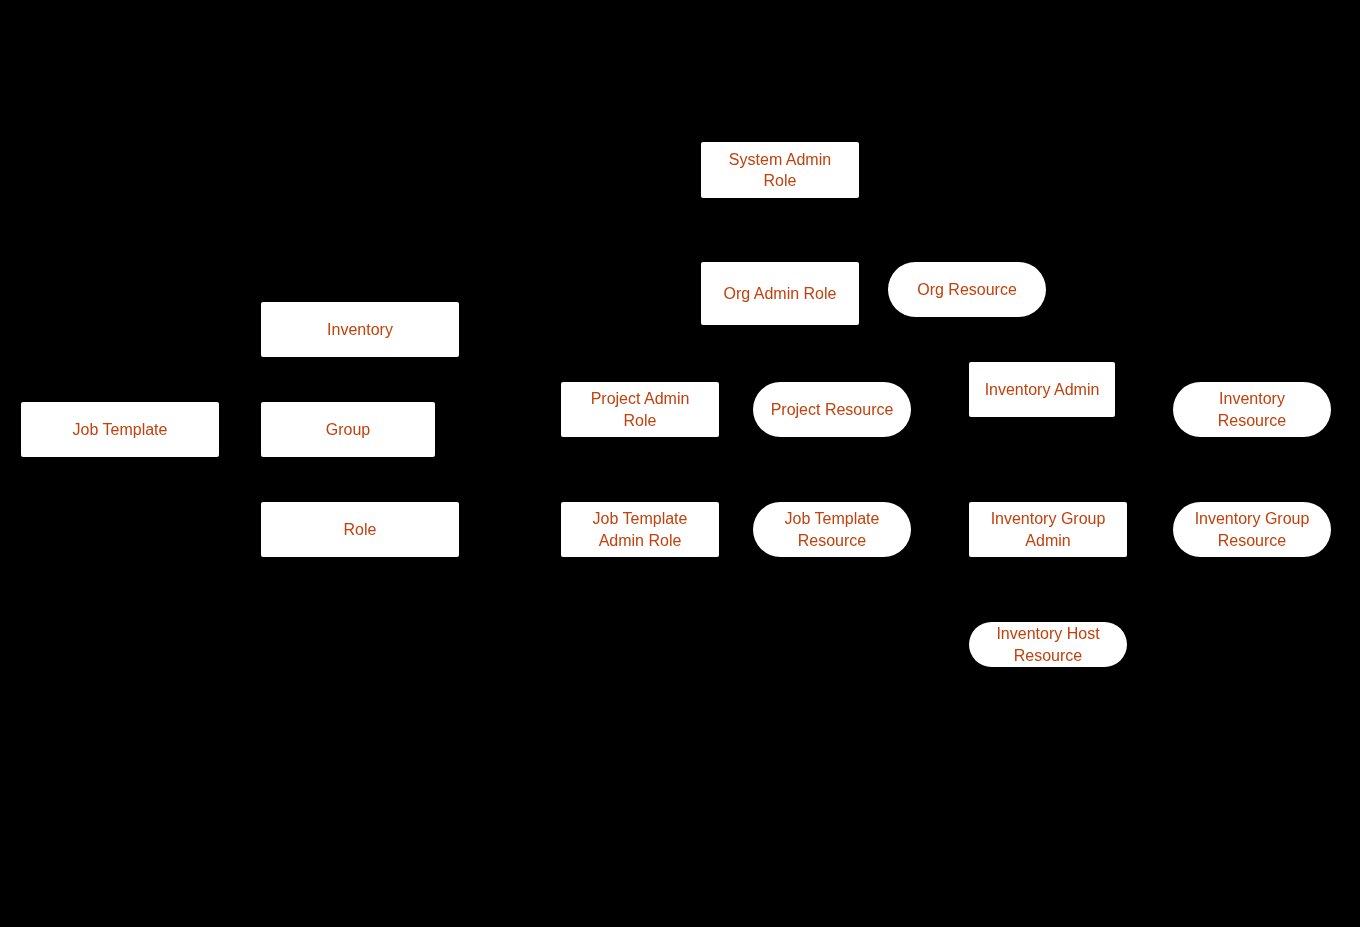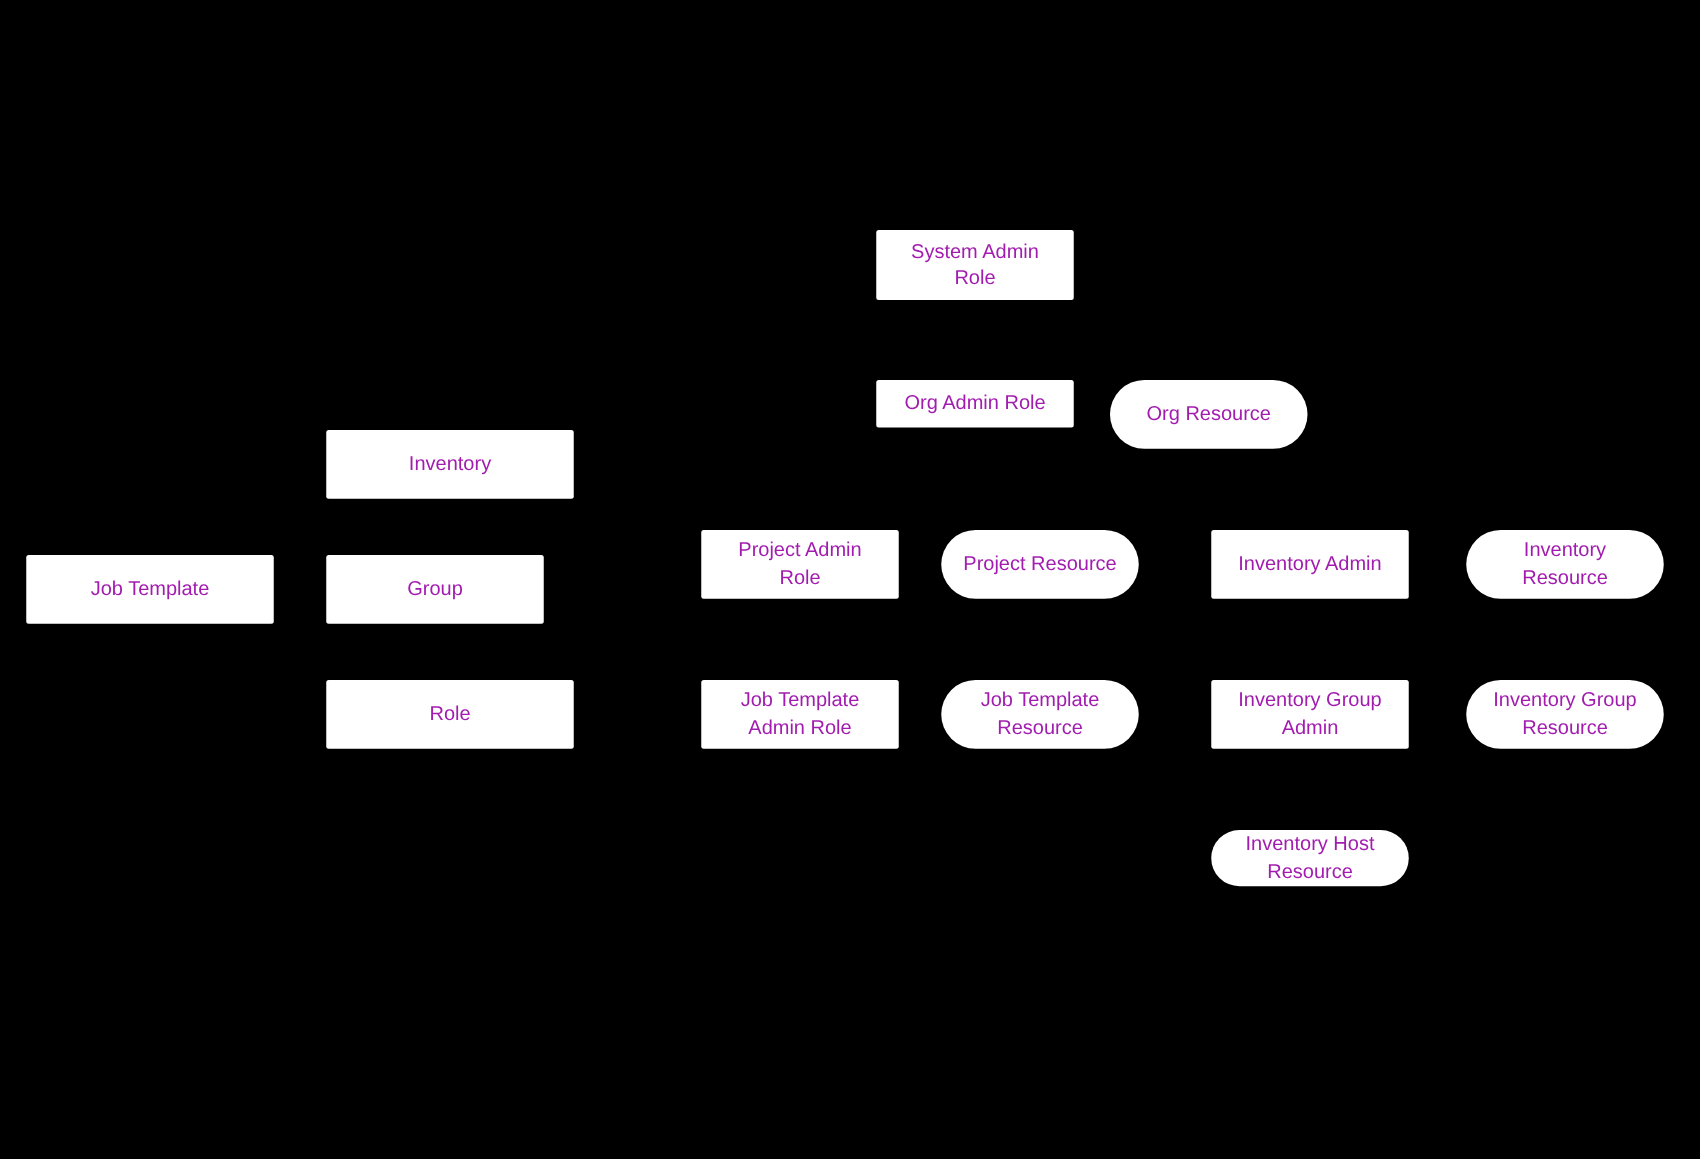--- a/index.html
+++ b/index.html
@@ -21,7 +21,7 @@
   .node {
     position: absolute;
     background: #ffffff;
-    color: #a21caf;
+    color: #c2410c;
     display: flex;
     align-items: center;
     justify-content: center;
@@ -32,7 +32,6 @@
     padding: 4px 8px;
     box-sizing: border-box;
     white-space: pre-line;
-    margin-top: 42px;
   }
   .pill {
     border-radius: 28px;

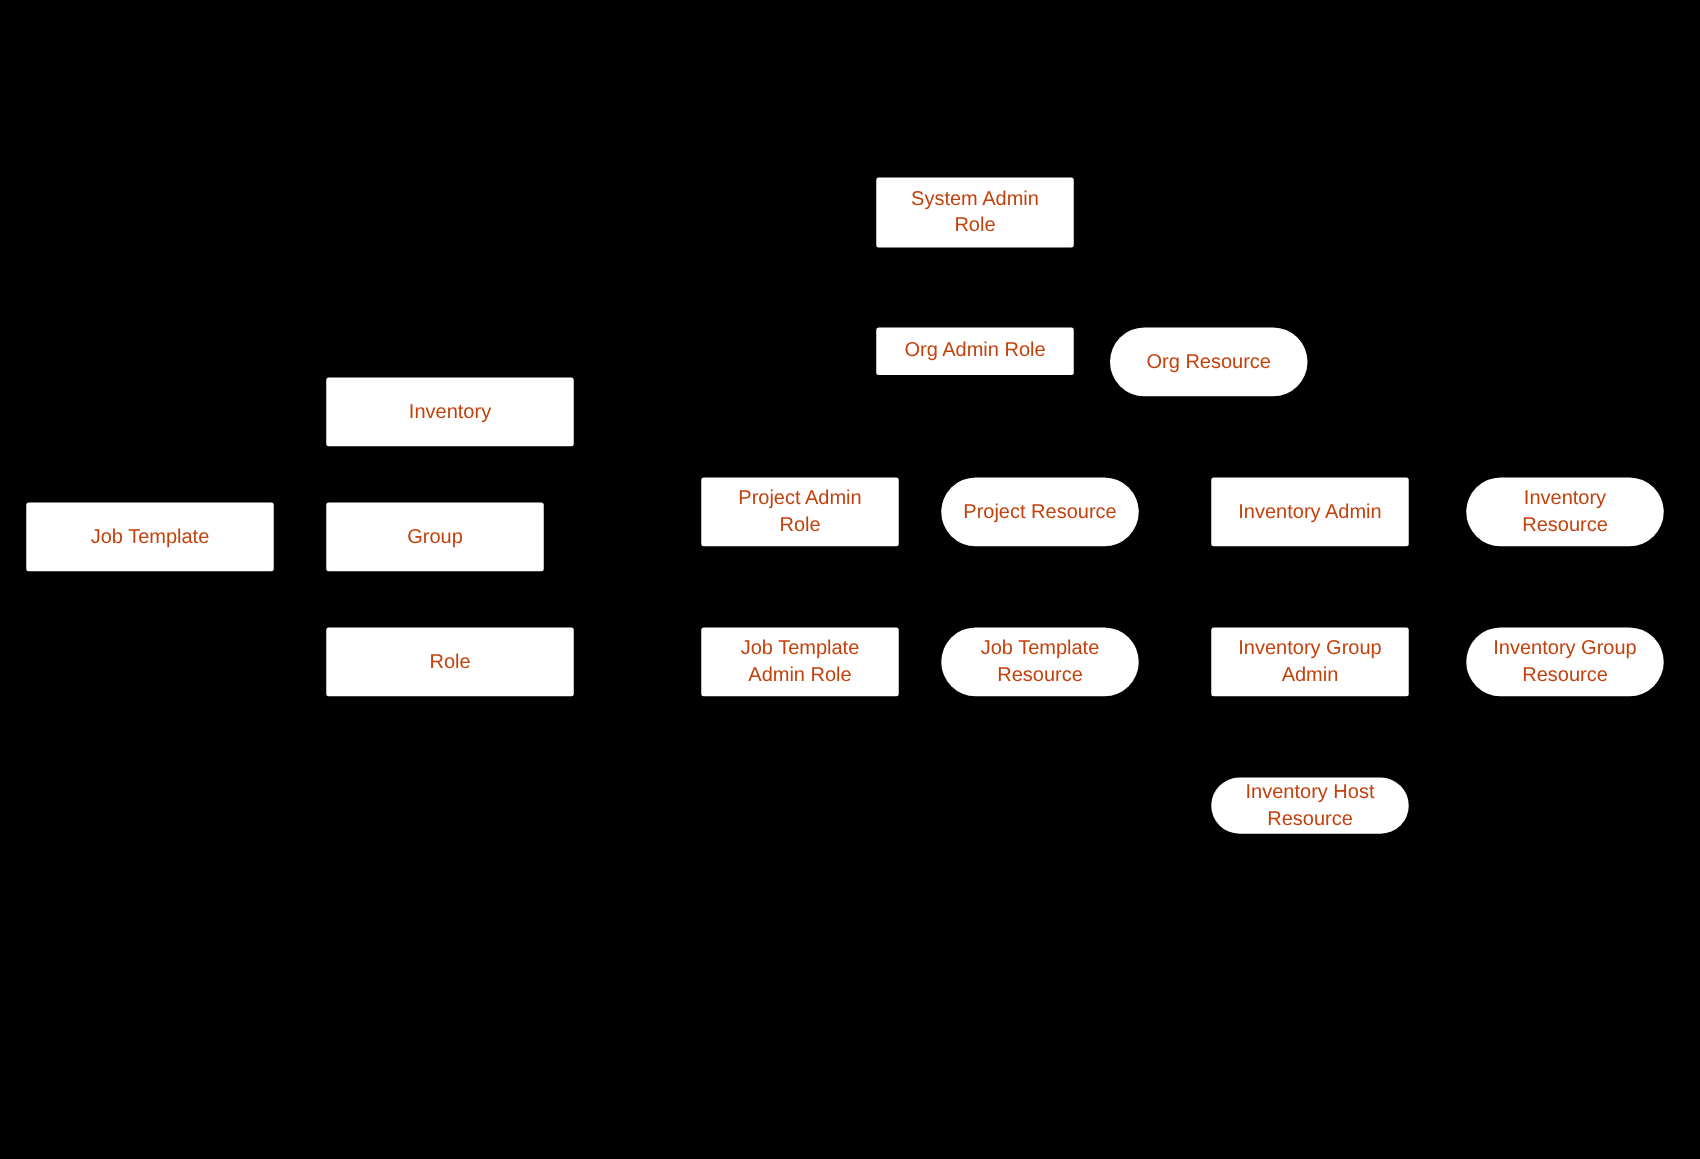--- a/index.html
+++ b/index.html
@@ -44,7 +44,7 @@
   #n-group                   { left: 261px;  top: 402px; width: 174px; height: 55px; }
   #n-host                    { left: 261px;  top: 502px; width: 198px; height: 55px; }
   #n-system-admin-role       { left: 701px;  top: 142px; width: 158px; height: 56px; }
-  #n-org-admin-role          { left: 701px;  top: 262px; width: 158px; height: 38px; }
+  #n-org-admin-role          { left: 701px;  top: 262px; width: 158px; height: 63px; }
   #n-org-resource            { left: 888px;  top: 262px; width: 158px; height: 55px; }
   #n-project-admin-role      { left: 561px;  top: 382px; width: 158px; height: 55px; }
   #n-project-resource        { left: 753px;  top: 382px; width: 158px; height: 55px; }

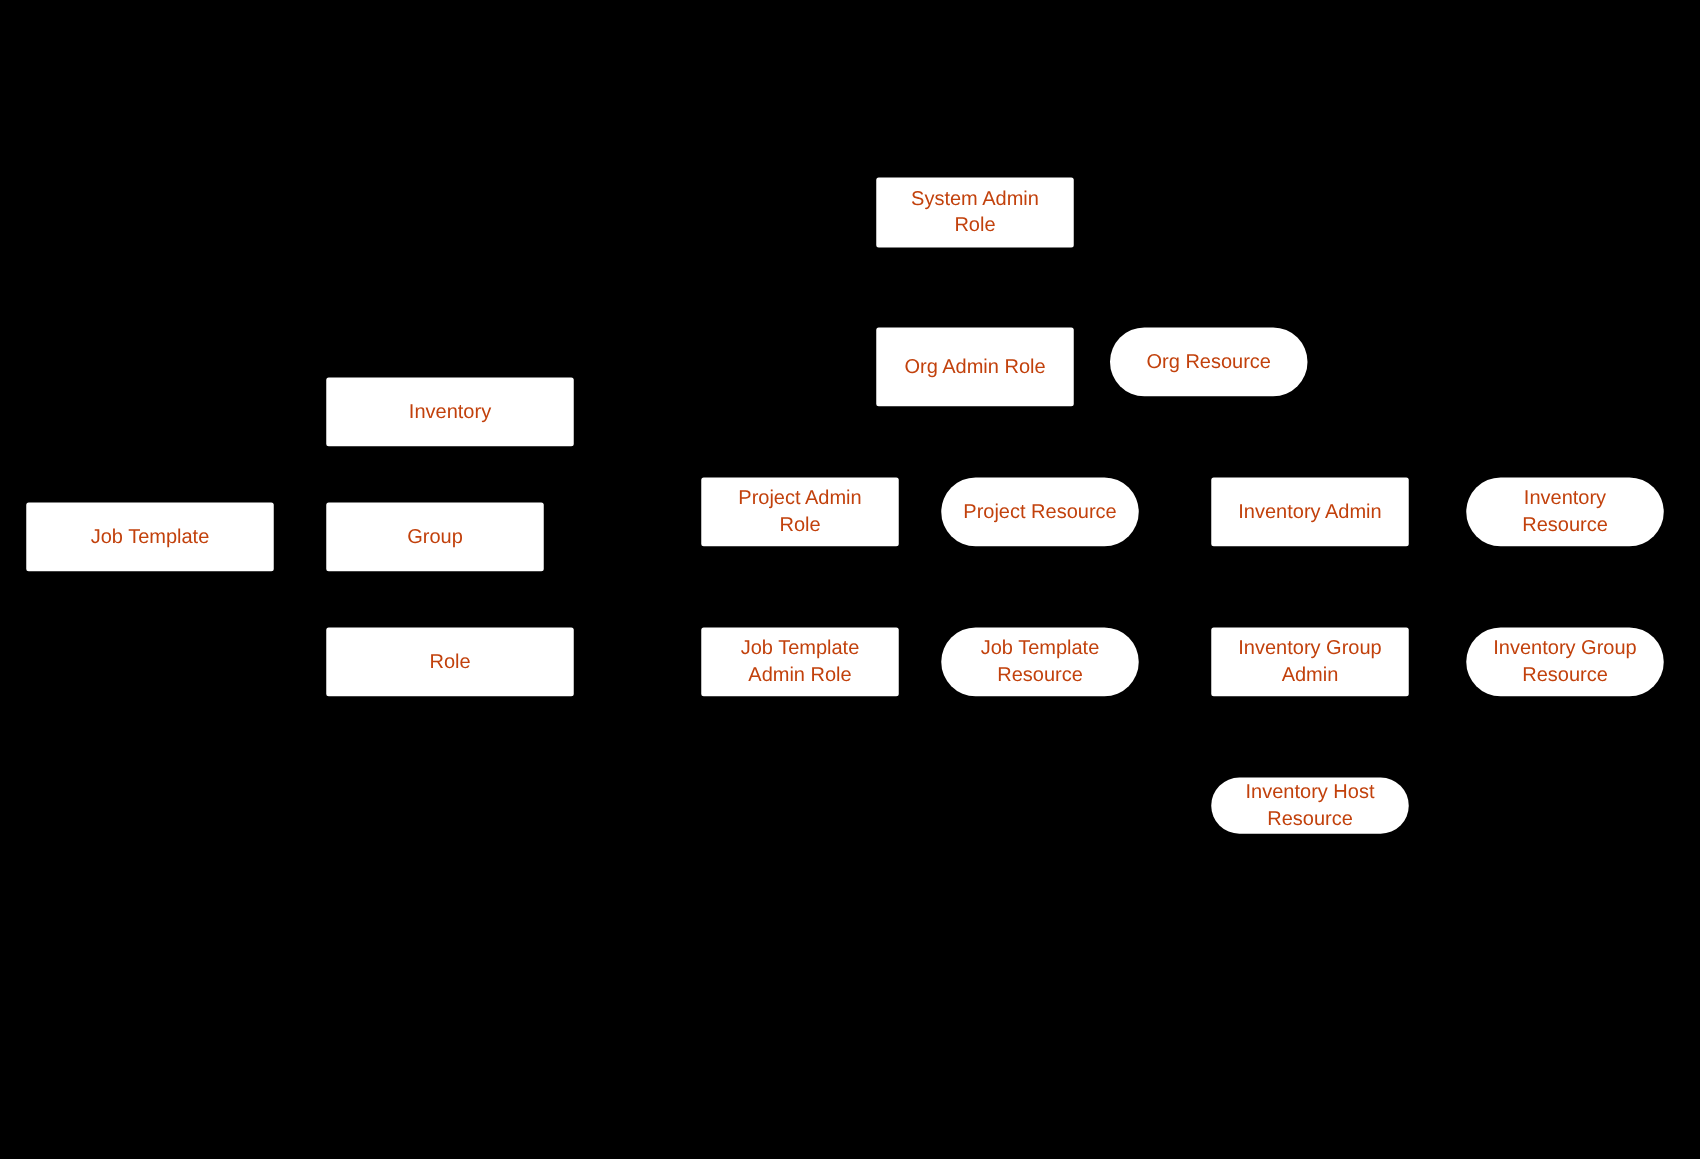--- a/index.html
+++ b/index.html
@@ -48,7 +48,7 @@
   #n-org-resource            { left: 888px;  top: 262px; width: 158px; height: 55px; }
   #n-project-admin-role      { left: 561px;  top: 382px; width: 158px; height: 55px; }
   #n-project-resource        { left: 753px;  top: 382px; width: 158px; height: 55px; }
-  #n-inventory-admin         { left: 969px;  top: 382px; width: 158px; height: 55px; }
+  #n-inventory-admin         { left: 969px;  top: 362px; width: 146px; height: 55px; }
   #n-inventory-resource      { left: 1173px; top: 382px; width: 158px; height: 55px; }
   #n-job-template-admin-role { left: 561px;  top: 502px; width: 158px; height: 55px; }
   #n-job-template-resource   { left: 753px;  top: 502px; width: 158px; height: 55px; }

